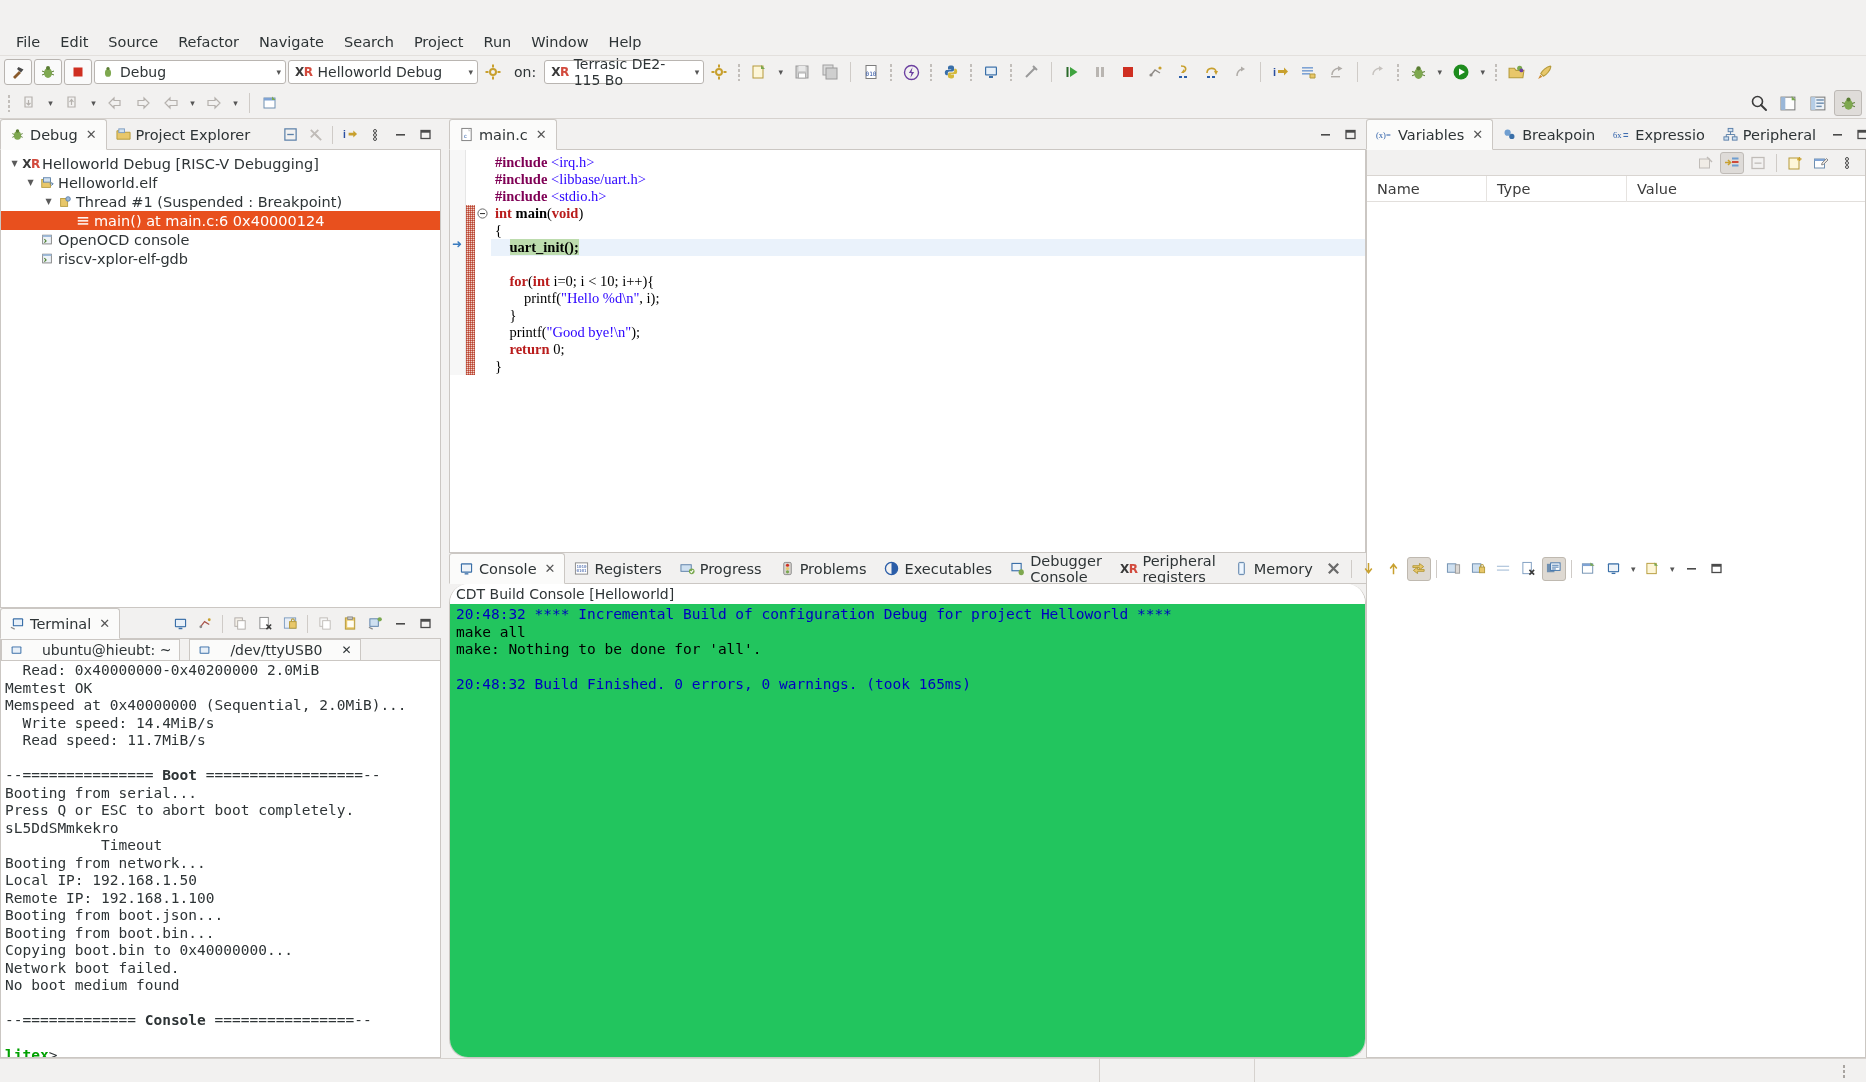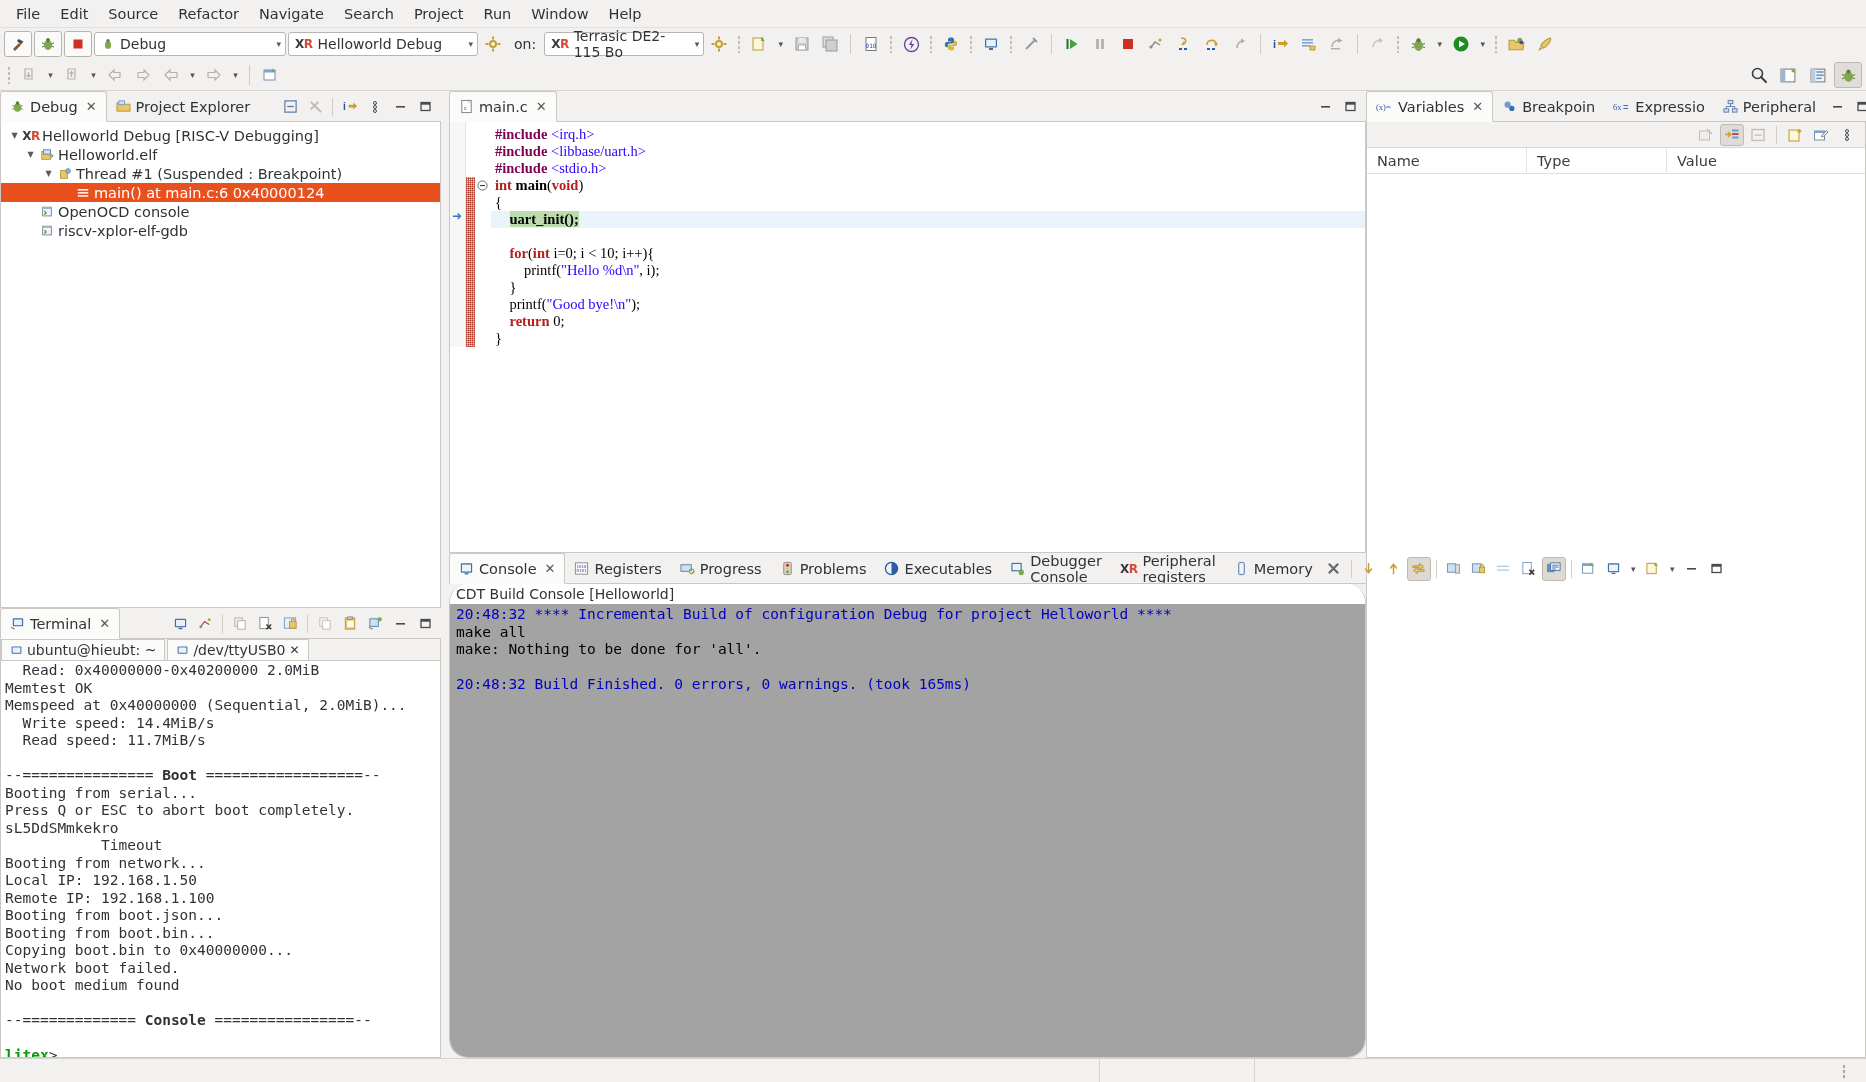--- a/index.html
+++ b/index.html
@@ -33,7 +33,7 @@
 
   
   .menubar { height:28px; min-height:28px; display:flex; align-items:center; padding-left:6px;
-             background:#f2f1f0; border-bottom:1px solid #e3e0dd; }
+             background:#f2f1f0; border-bottom:1px solid #e3e0dd;margin-top:28px; }
   .menubar .mi { padding:3px 10px; font-size:14.5px; color:#2e3436; border-radius:3px; }
 
   

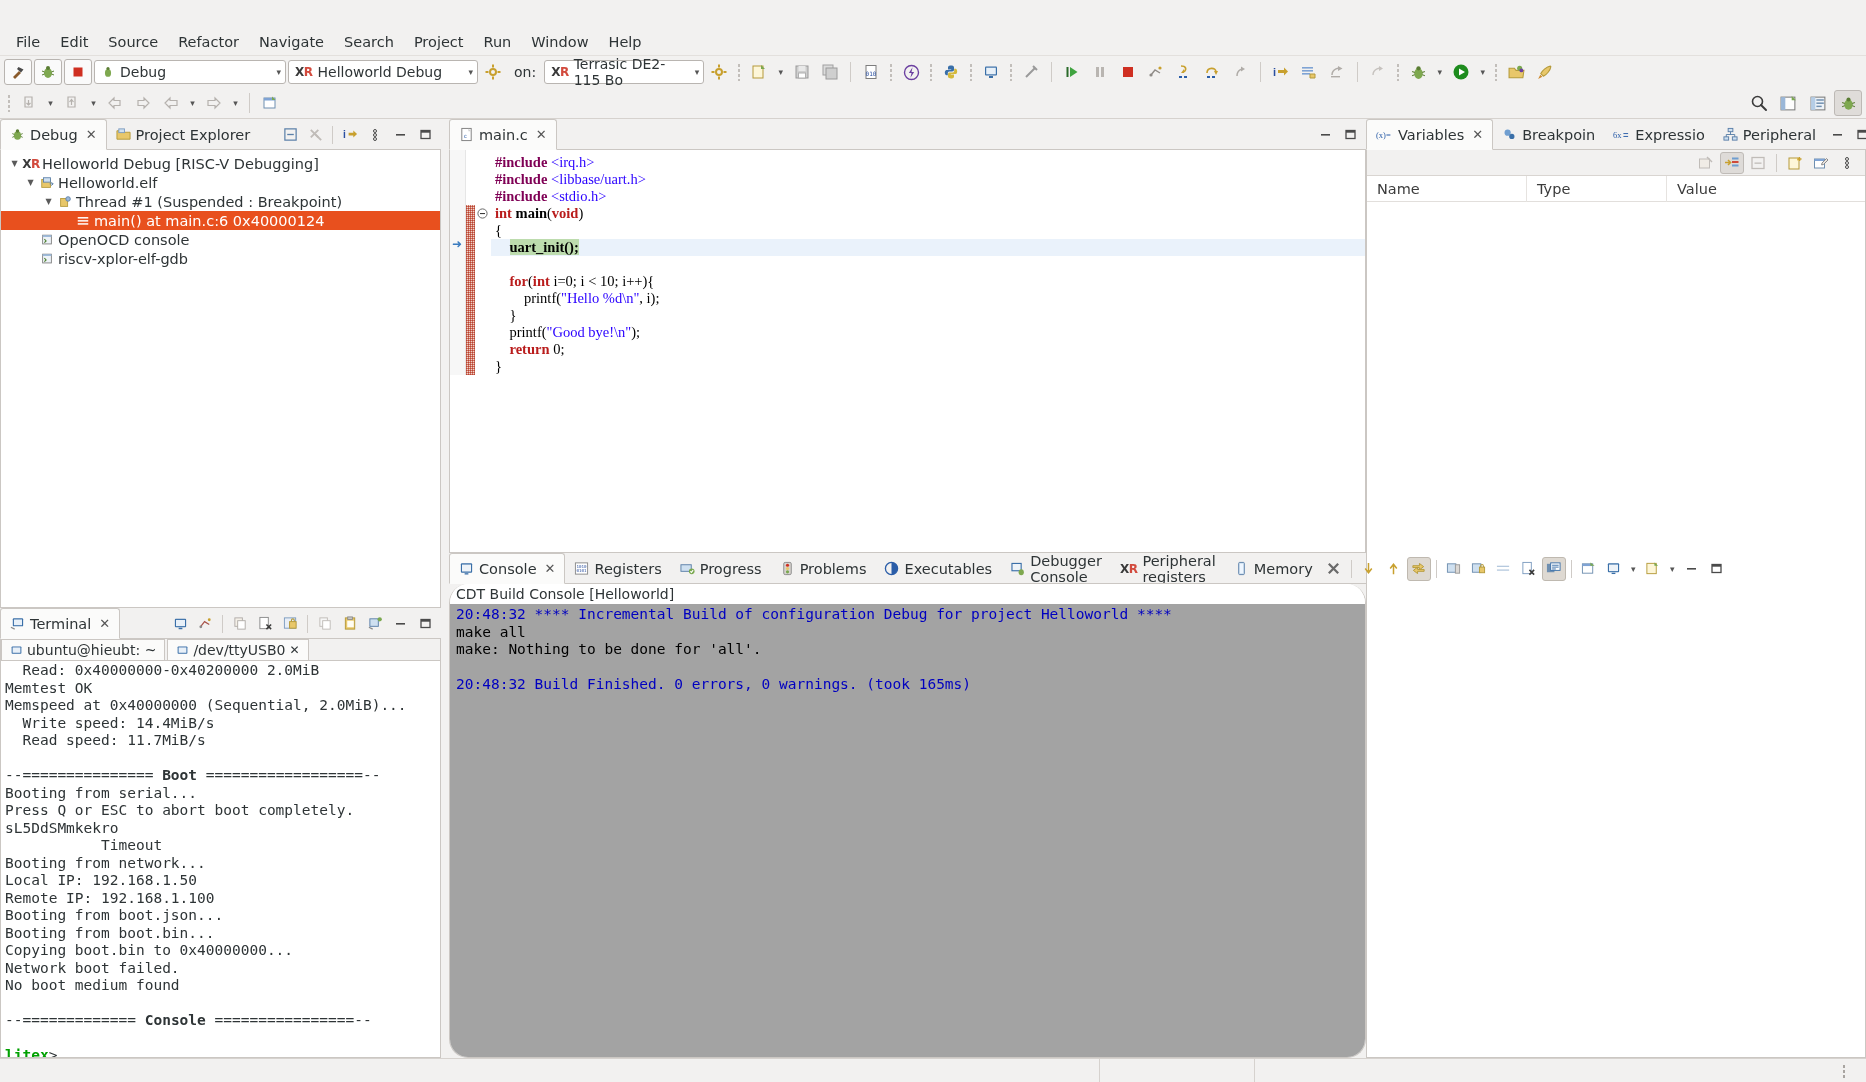--- a/index.html
+++ b/index.html
@@ -147,7 +147,7 @@
               border-bottom:1px solid #e2dfdc; color:#3c3c3c; font-size:14.5px; }
   .var-head .hcell { padding-left:10px; border-right:1px solid #e6e3e0; height:26px; display:flex; align-items:center;}
   .var-head .hcell:last-child { border-right:none; }
-  .vh-name { width:160px; } .vh-type { width:140px; } .vh-value { flex:1; }
+  .vh-name { width:120px; } .vh-type { width:140px; } .vh-value { flex:1; }
 
   
   .statusbar { height:24px; min-height:24px; display:flex; align-items:center;

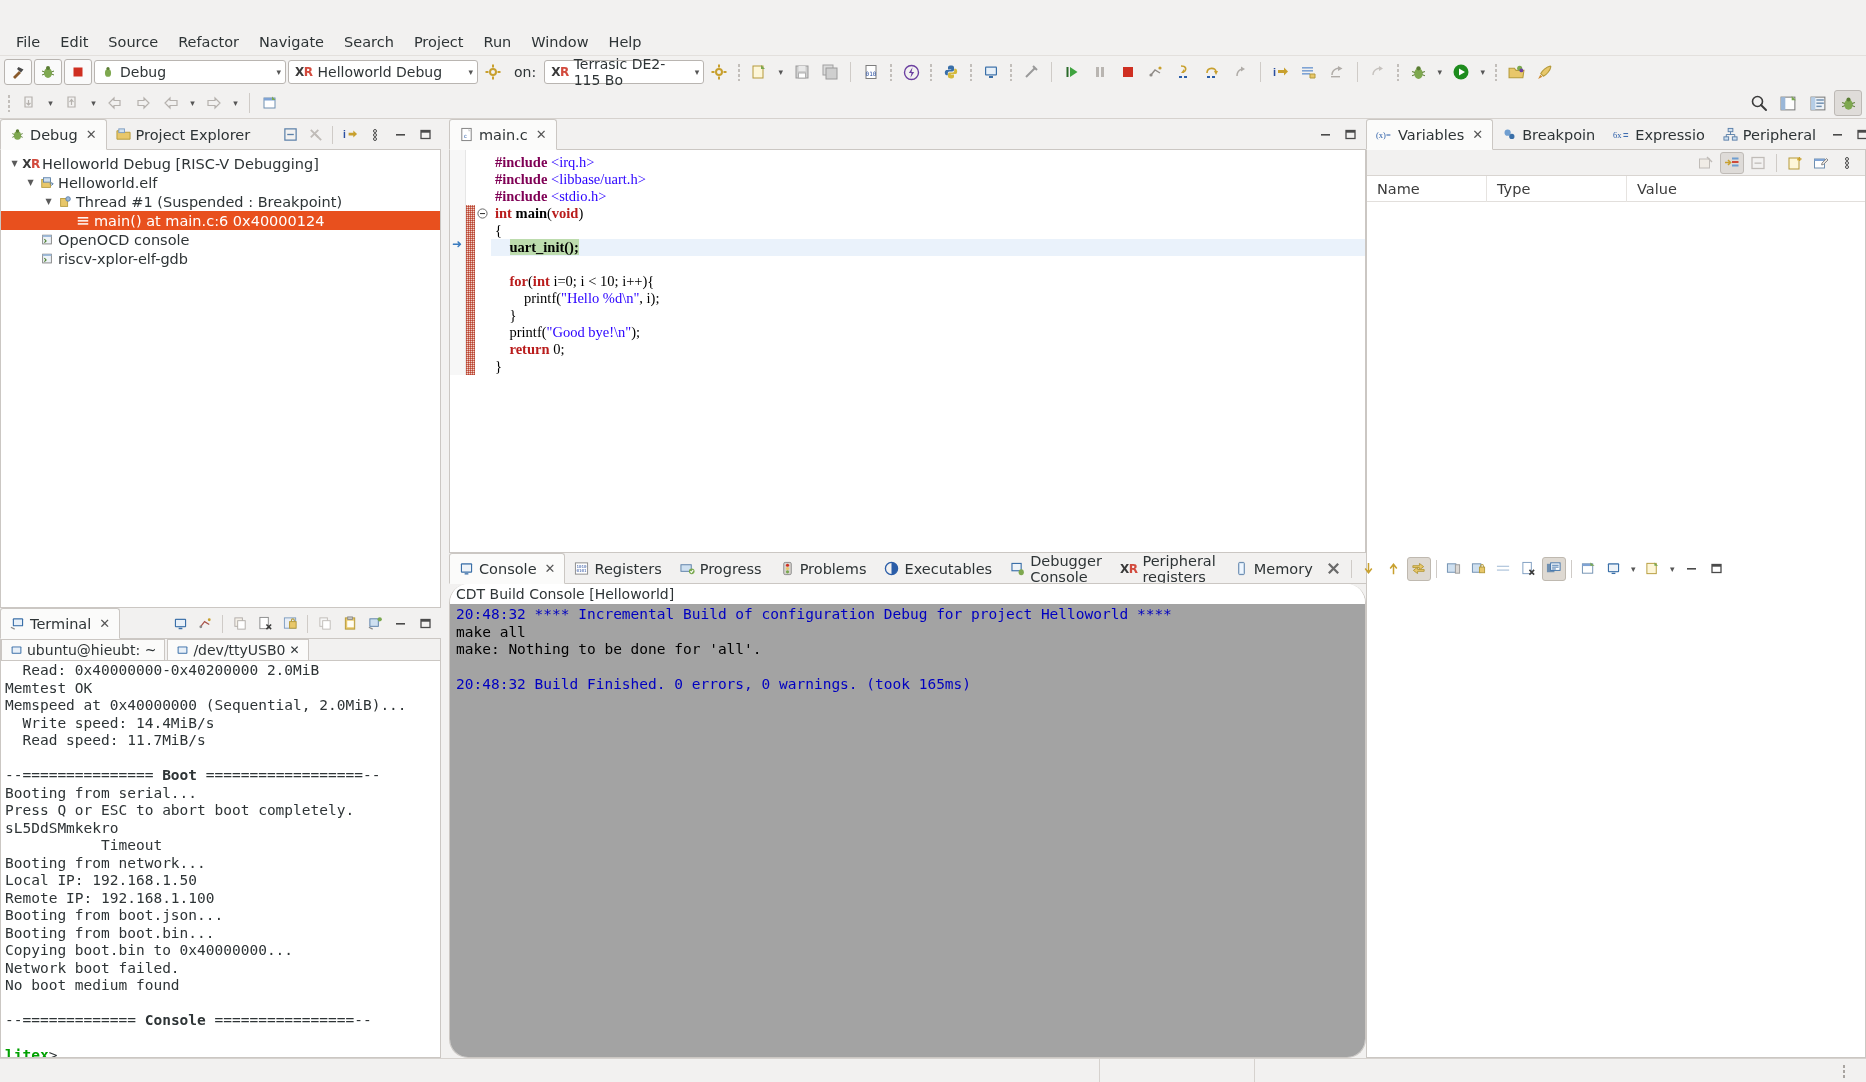--- a/index.html
+++ b/index.html
@@ -121,7 +121,7 @@
   
   .console-view { height:505px; min-height:505px; display:flex; flex-direction:column; }
   .console-sub { font-size:14px; padding:2px 6px 2px 6px; background:#fff; color:#2e3436; }
-  .console-out { flex:1; background:#a3a3a3; font-family:"DejaVu Sans Mono","Liberation Mono",monospace;
+  .console-out { flex:1; background:#22c55e; font-family:"DejaVu Sans Mono","Liberation Mono",monospace;
                  font-size:14.5px; line-height:17.5px; padding:2px 6px; white-space:pre; overflow:hidden; }
   .c-blue { color:#0000c0; }
   .c-black { color:#000; }

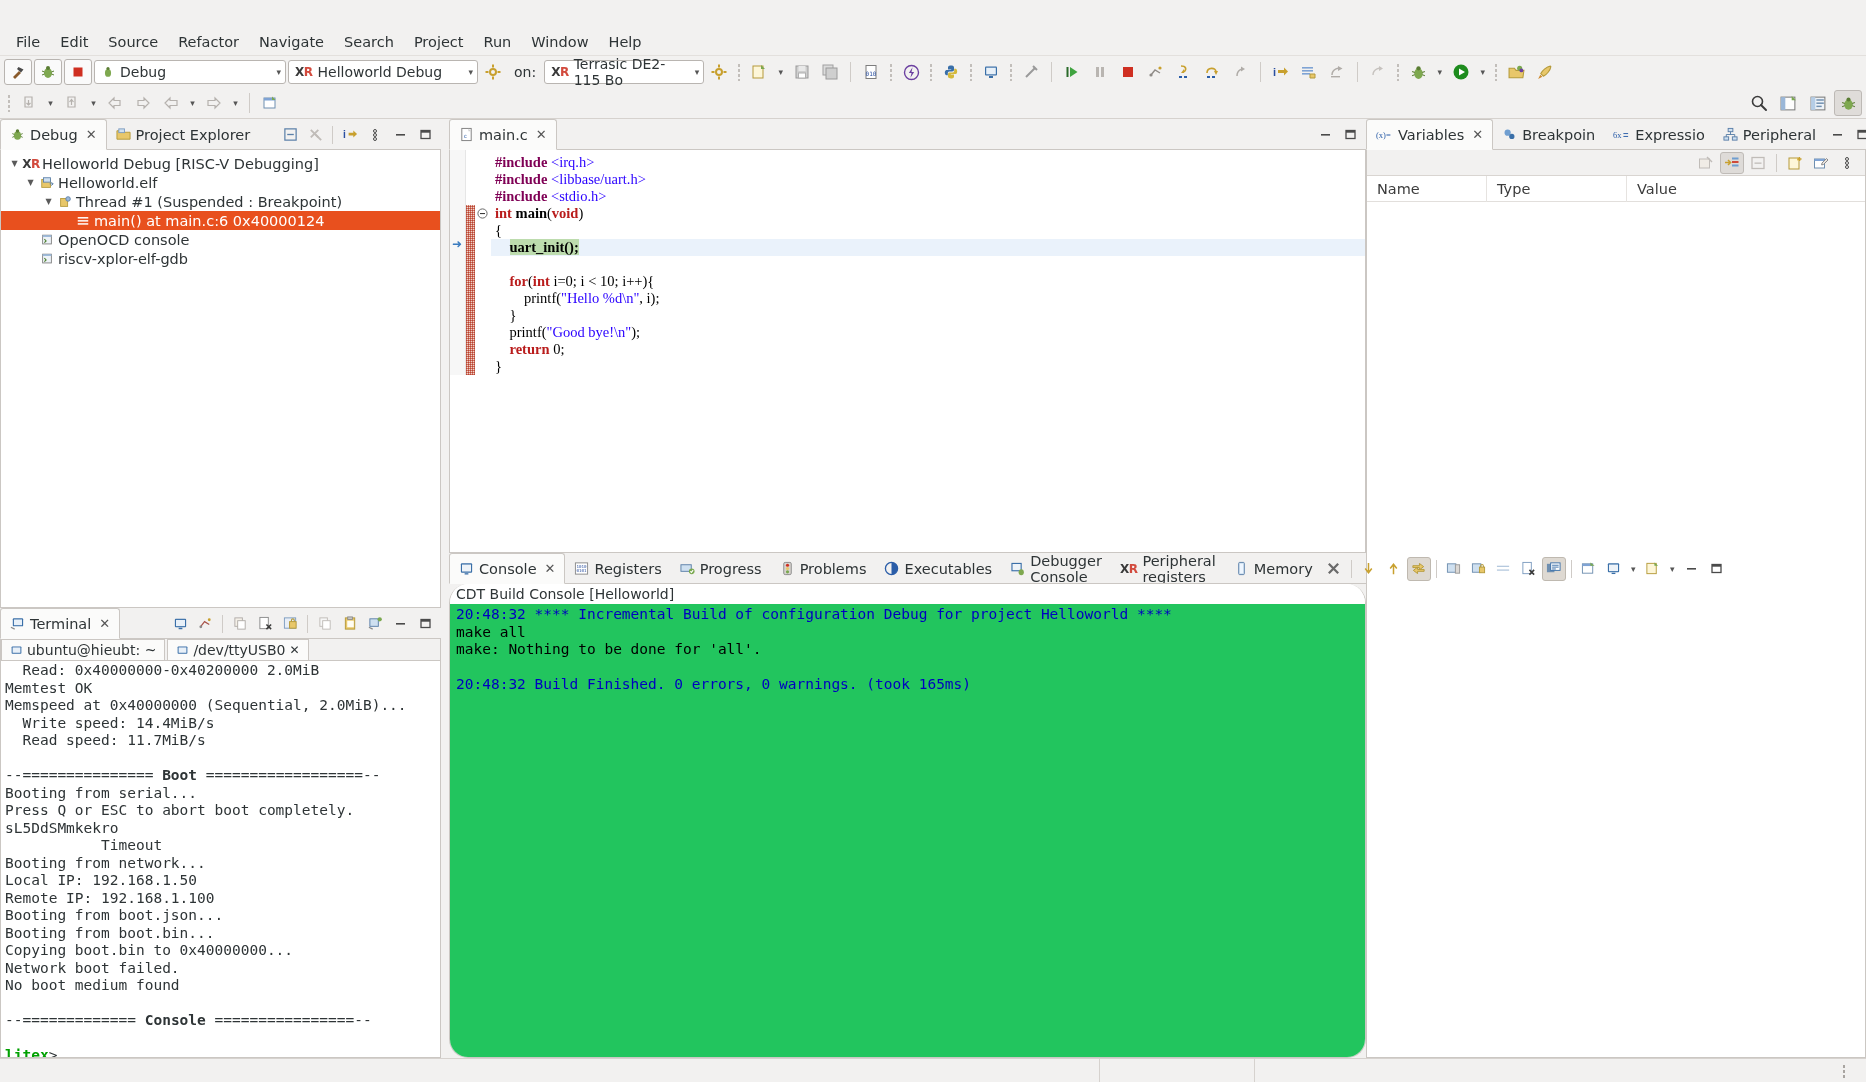--- a/index.html
+++ b/index.html
@@ -130,8 +130,8 @@
   .term-view { height:450px; min-height:450px; display:flex; flex-direction:column; }
   .term-tabs { display:flex; height:22px; min-height:22px; background:#f2f1f0; align-items:stretch;
                border-bottom:1px solid #cbc7c3;}
-  .ttab { display:flex; align-items:center; gap:4px; padding:0 8px; font-size:14px;
-          border:1px solid #cbc7c3; border-bottom:none; background:#fbfbfa; margin-right:2px; }
+  .ttab { display:flex; align-items:center; gap:19px; padding:0 8px; font-size:14px;
+          border:1px solid #cbc7c3; border-bottom:none; background:#fbfbfa; margin-right:9px; }
   .ttab .close { font-size:12px; }
   .term-out { flex:1; background:#fff; font-family:"DejaVu Sans Mono","Liberation Mono",monospace;
               font-size:14.5px; line-height:17.5px; padding:1px 4px; white-space:pre; overflow:hidden; }

